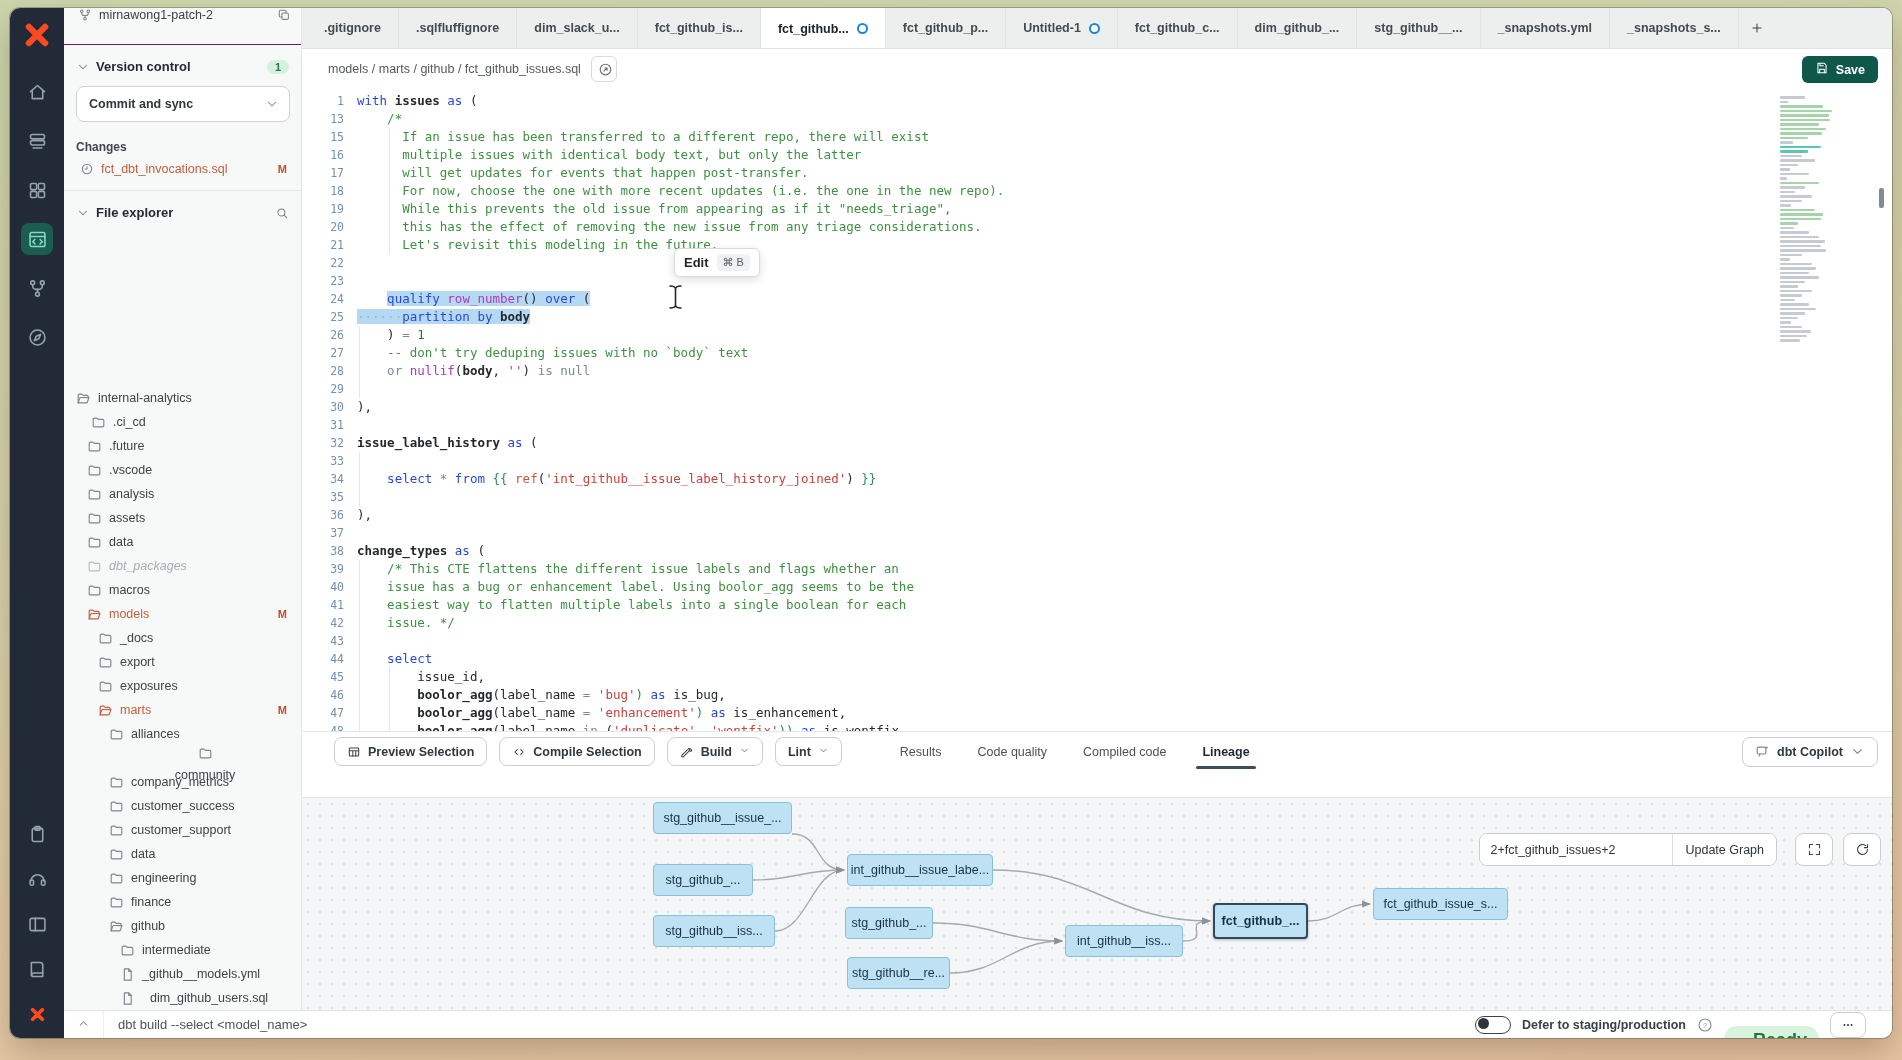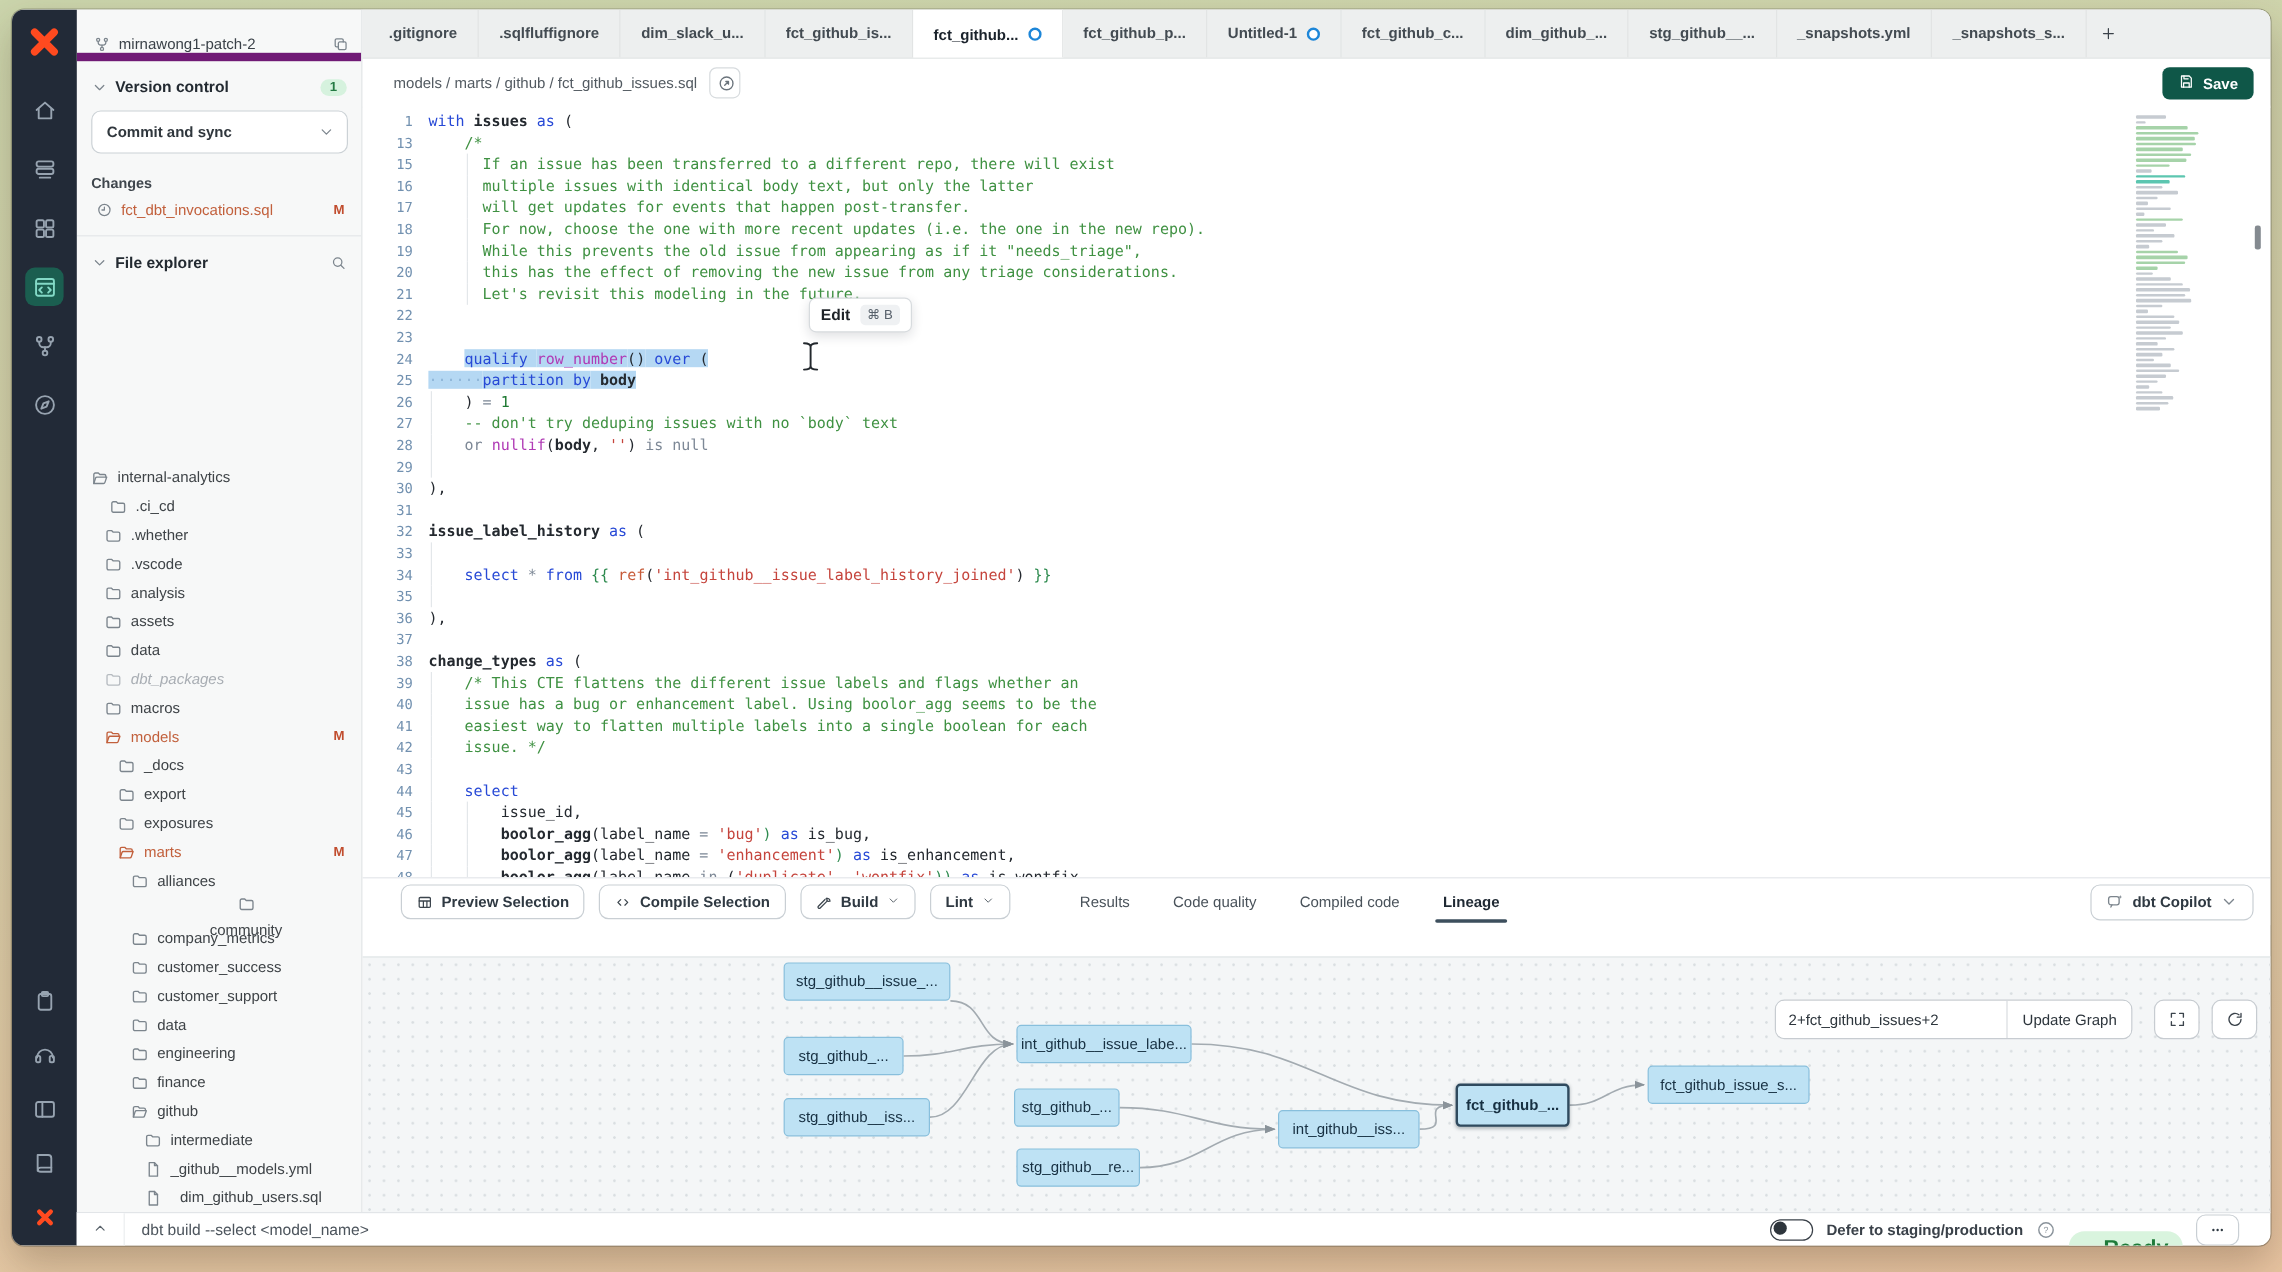--- a/index.html
+++ b/index.html
@@ -16,7 +16,7 @@
   .sb-icon.active{background:#1b5e50;color:#83d9c6;}
   
   .leftpanel{position:absolute;left:54px;top:0;bottom:27px;width:238px;background:#f7f8f8;border-right:1px solid #e3e6e8;box-sizing:border-box;overflow:hidden;z-index:4;}
-  .branch-row{display:flex;align-items:flex-end;gap:7px;height:36px;padding:0 10px 0 14px;border-bottom:7px solid #701a75;}
+  .branch-row{display:flex;align-items:flex-start;gap:7px;height:36px;padding:0 10px 0 14px;border-bottom:1px solid #701a75;}
   .branch-row .bname{font-size:12.5px;color:#3a4148;flex:1;white-space:nowrap;overflow:hidden;}
   .icn{display:inline-grid;place-items:center;color:#7c858d;}
   .icn svg{width:14px;height:14px;}

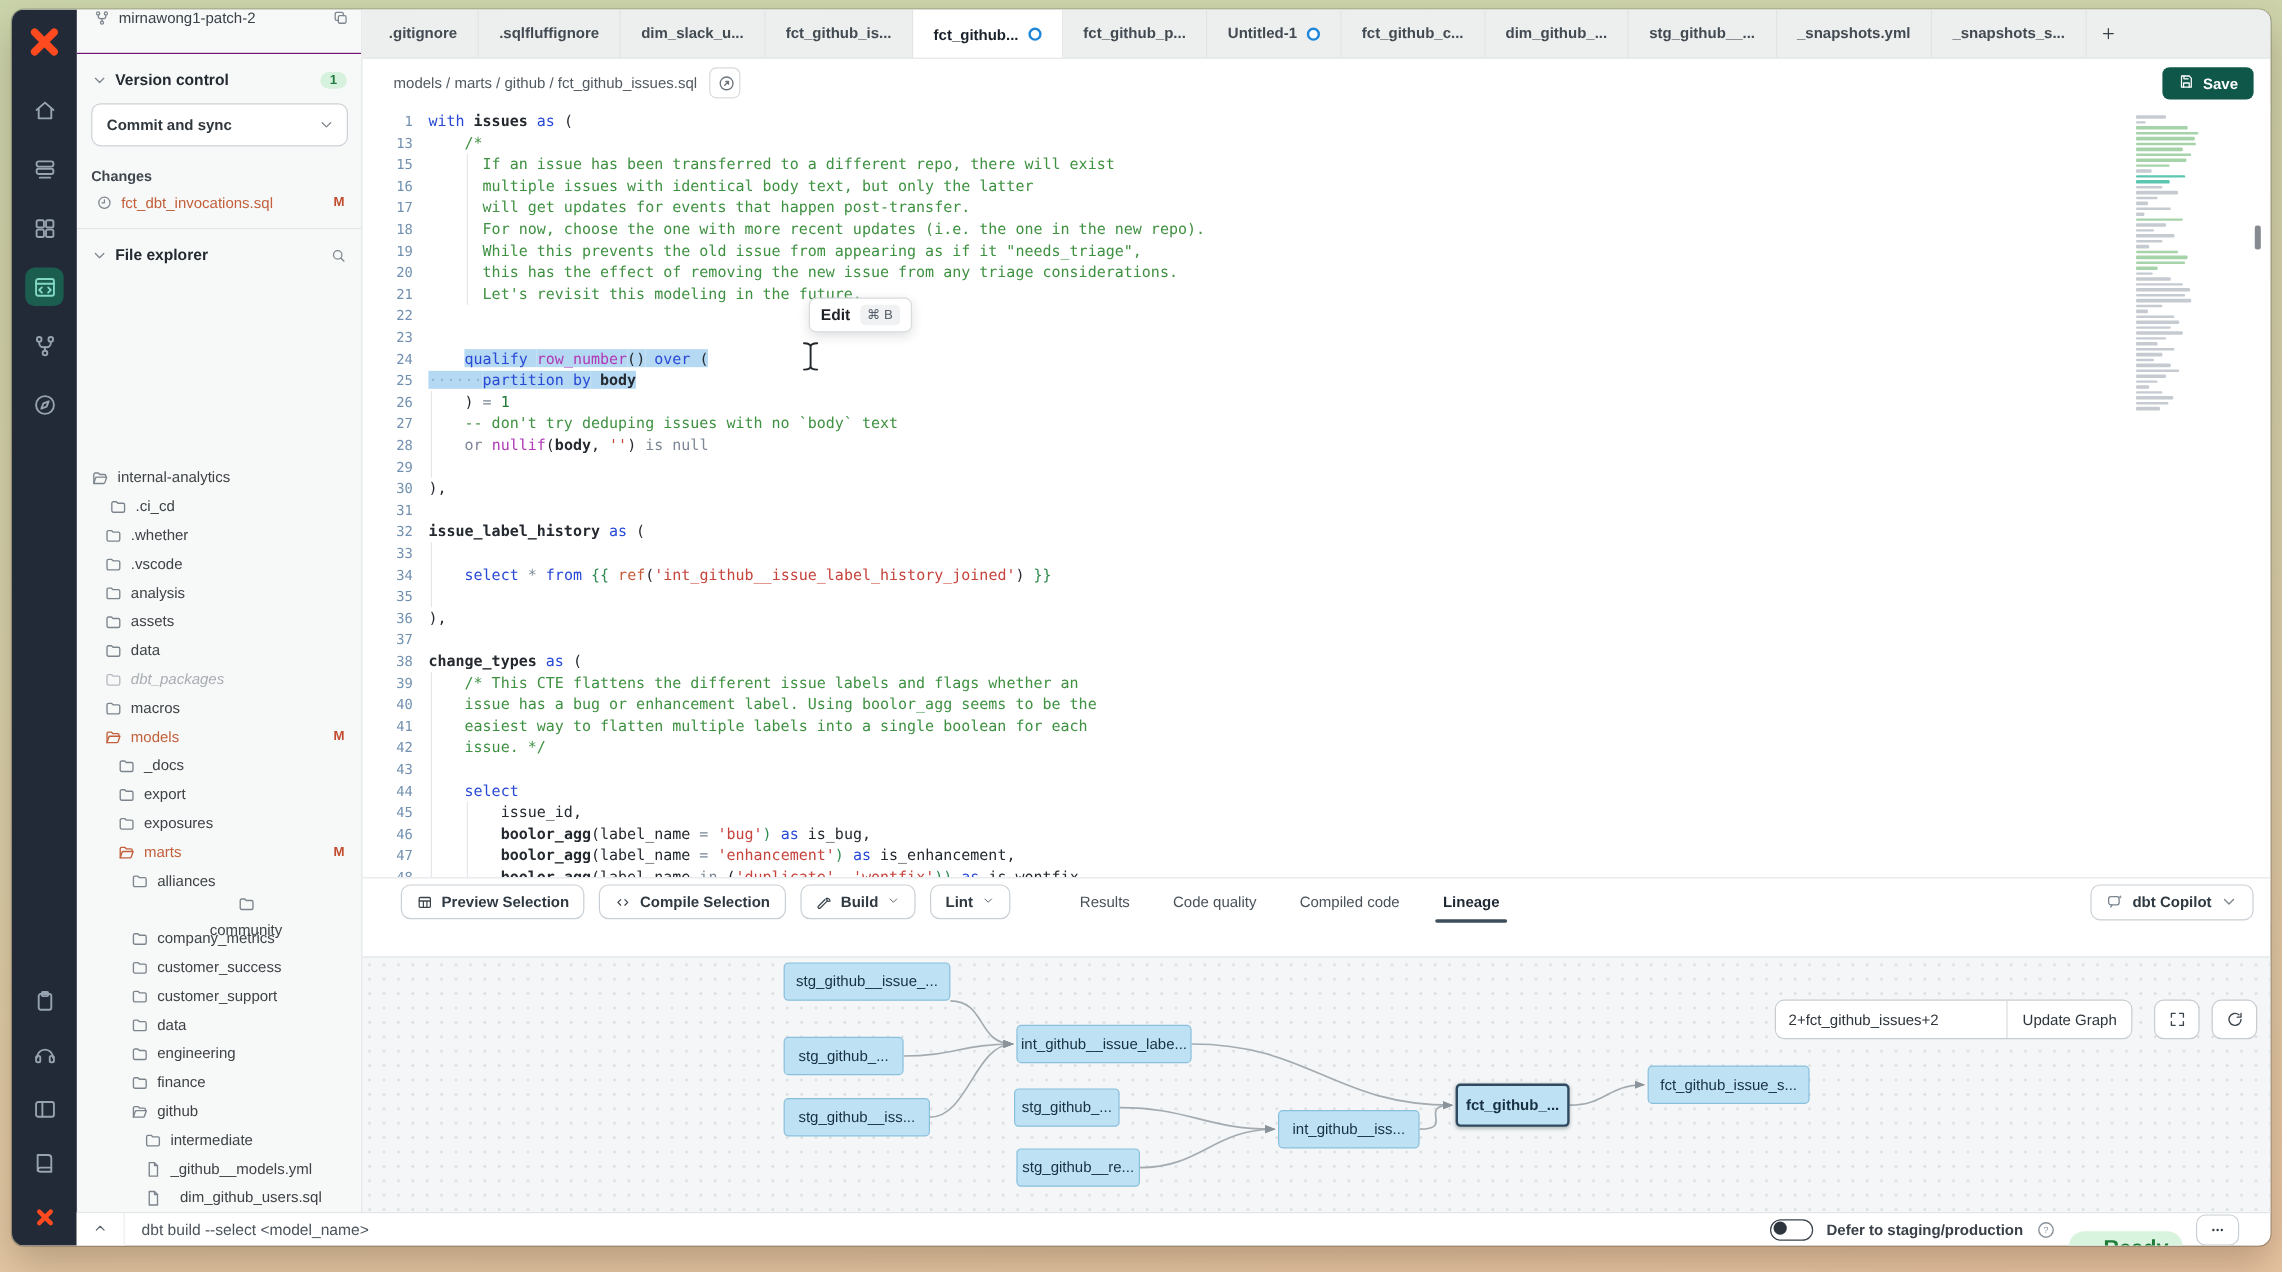--- a/index.html
+++ b/index.html
@@ -287,7 +287,7 @@
                 <path d="M3.5 7a2 2 0 012-2h4l2 2h7a2 2 0 012 2v8a2 2 0 01-2 2h-13a2 2 0 01-2-2z"></path>
               </svg>
             </span>
-            <span>.whether</span>
+            <span>.future</span>
           </div>
           <div class="trow" style="padding-left: 23px;">
             <span class="icn">

